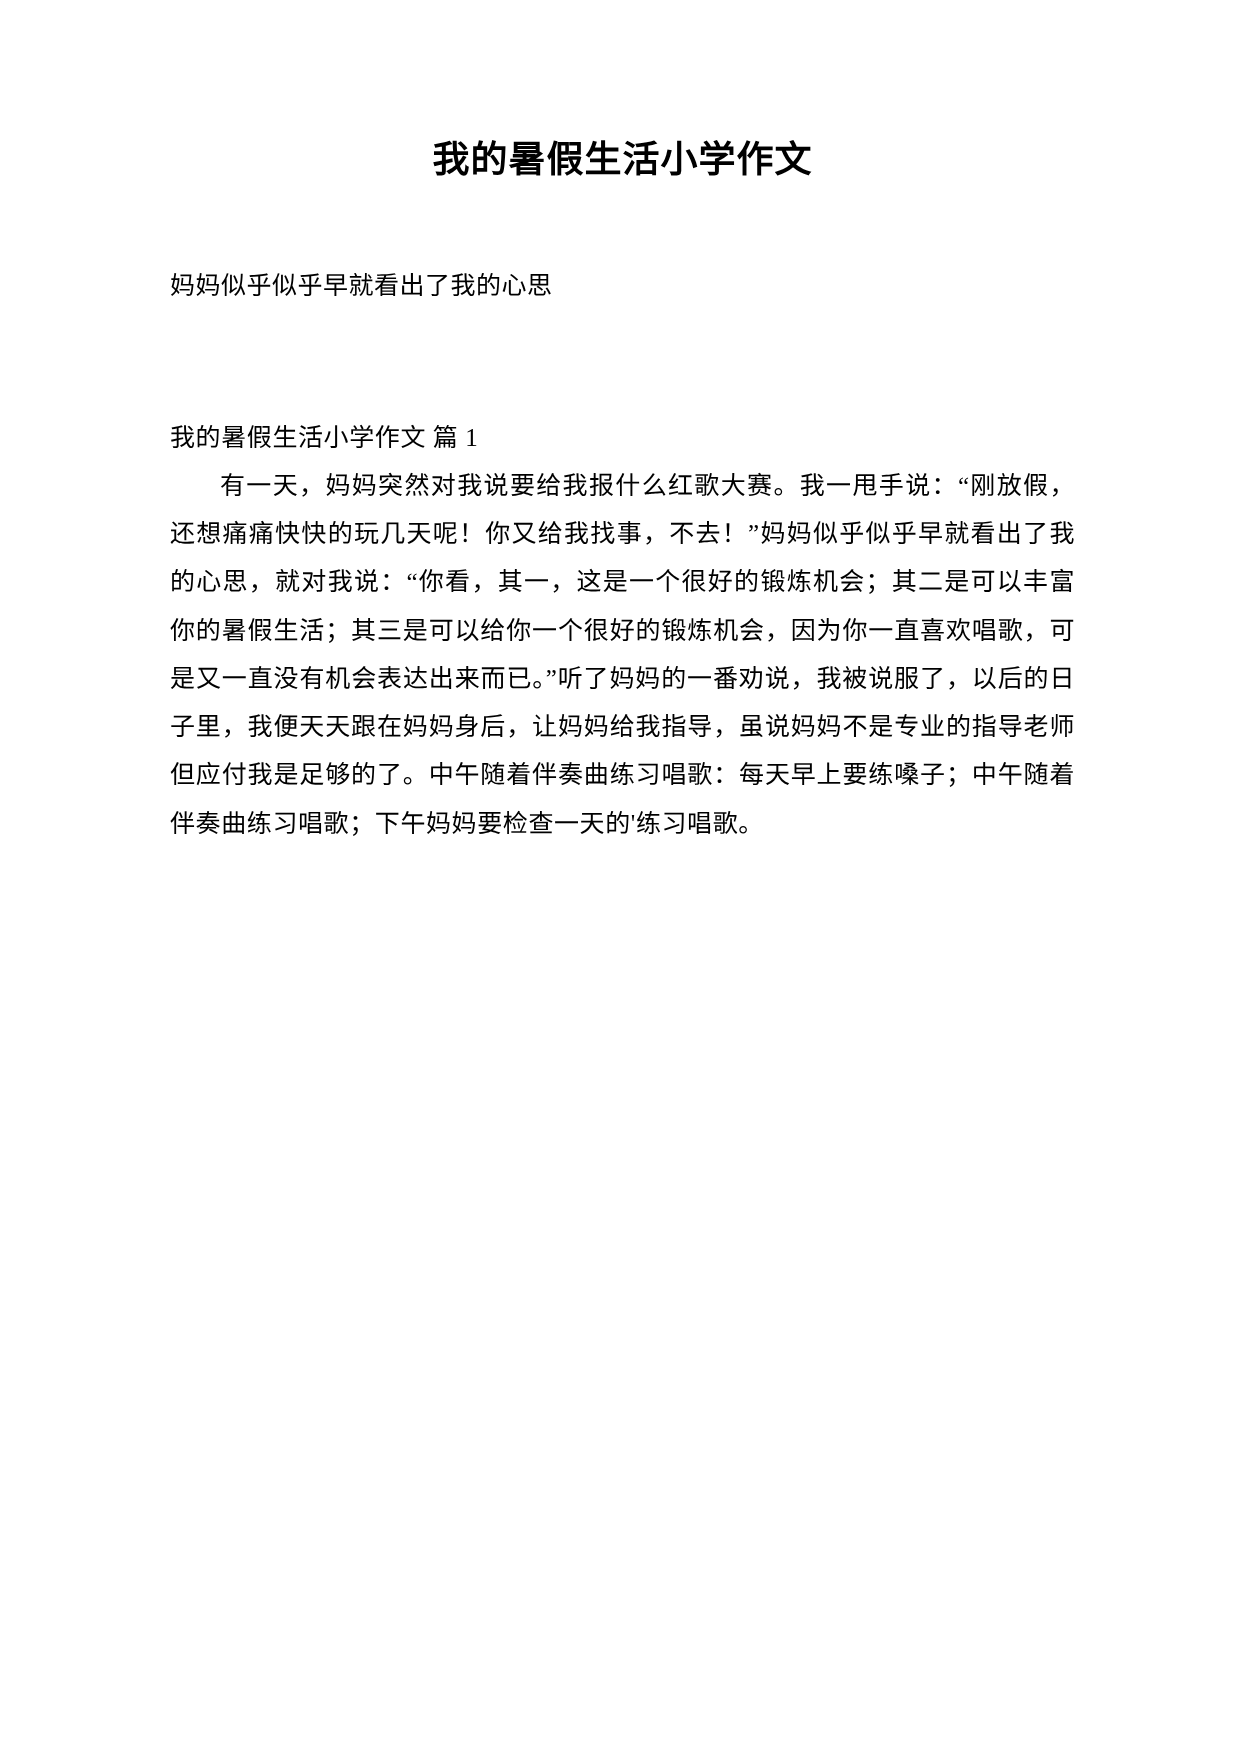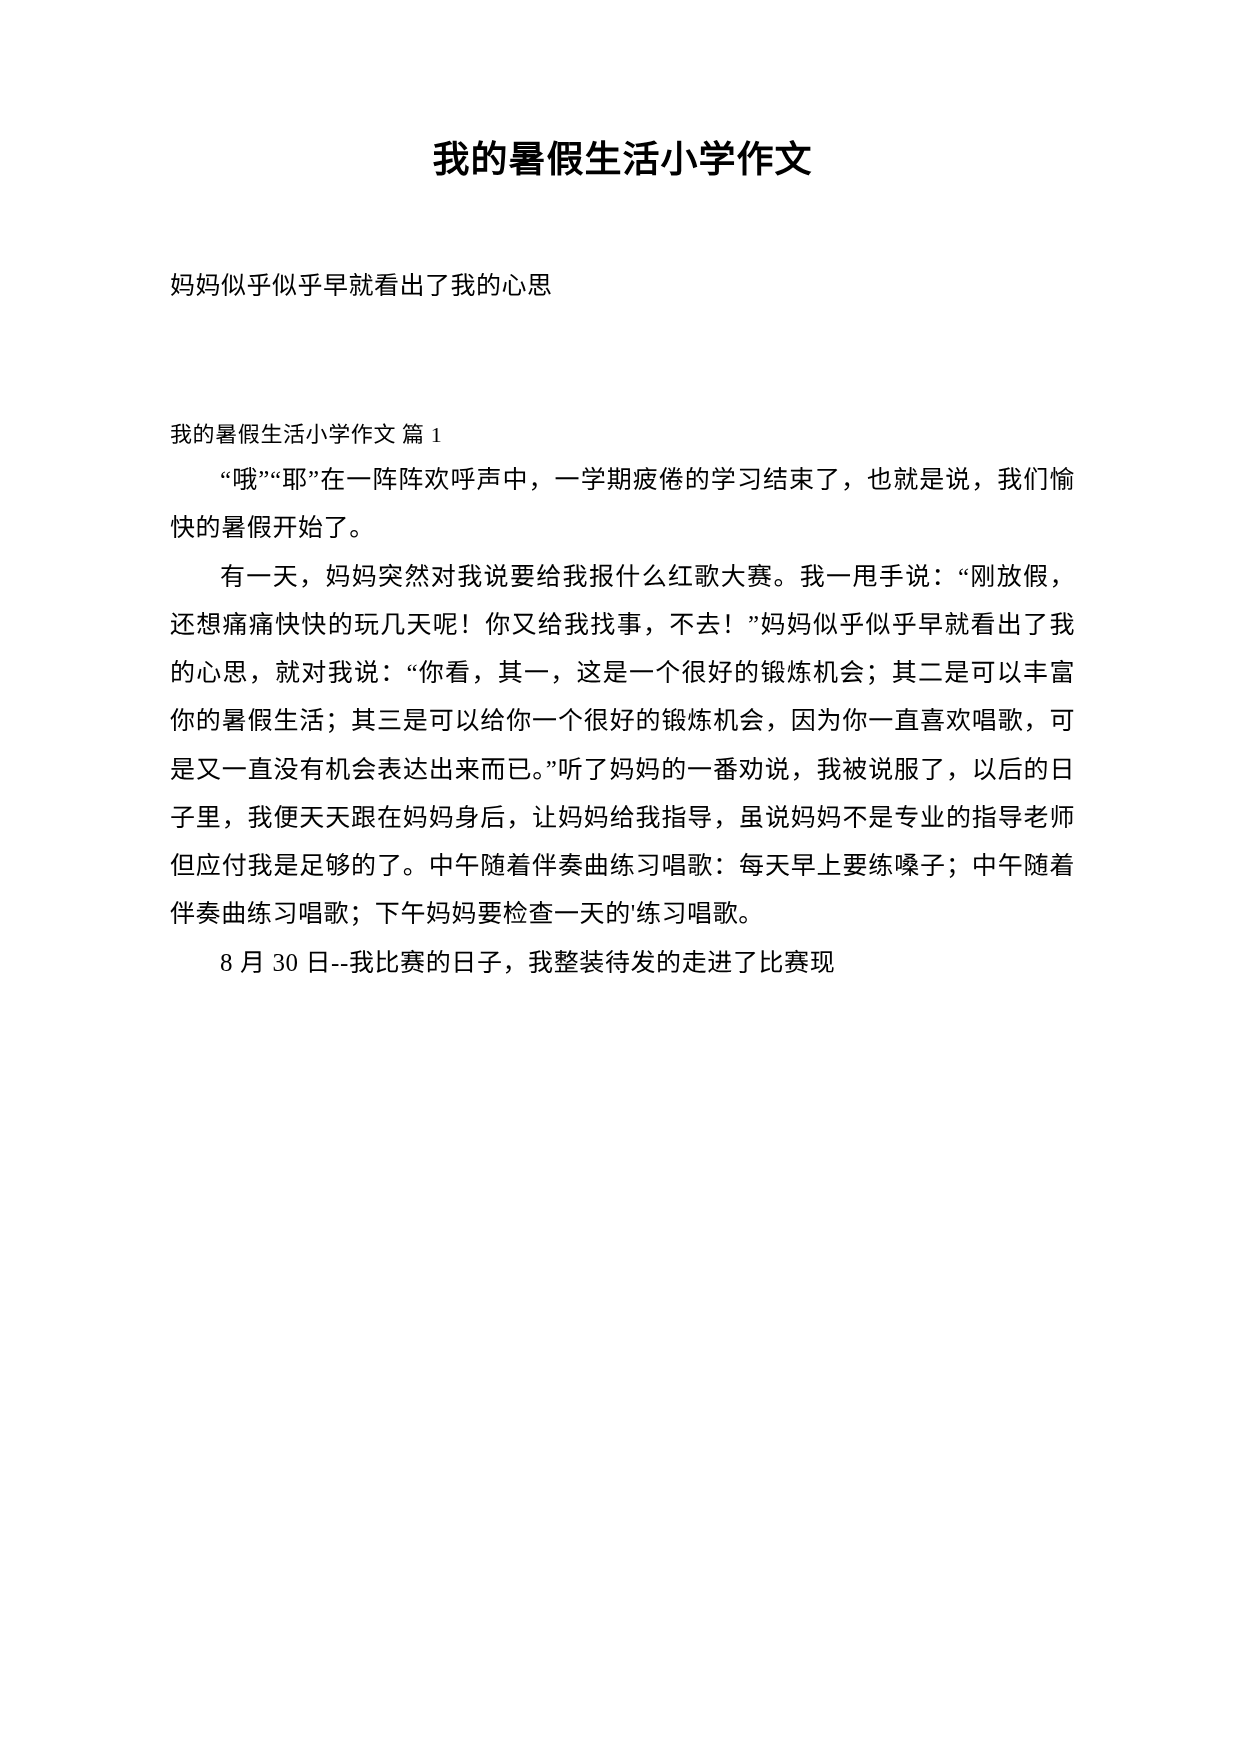--- a/index.html
+++ b/index.html
@@ -55,7 +55,7 @@
   .gap-lg { height: 56px; }
   .gap-md { height: 48px; }
   .section-head {
-    font-size: 22px;
+    font-size: 25px;
     line-height: 1.93;
     margin: 0;
     letter-spacing: 0.6px;

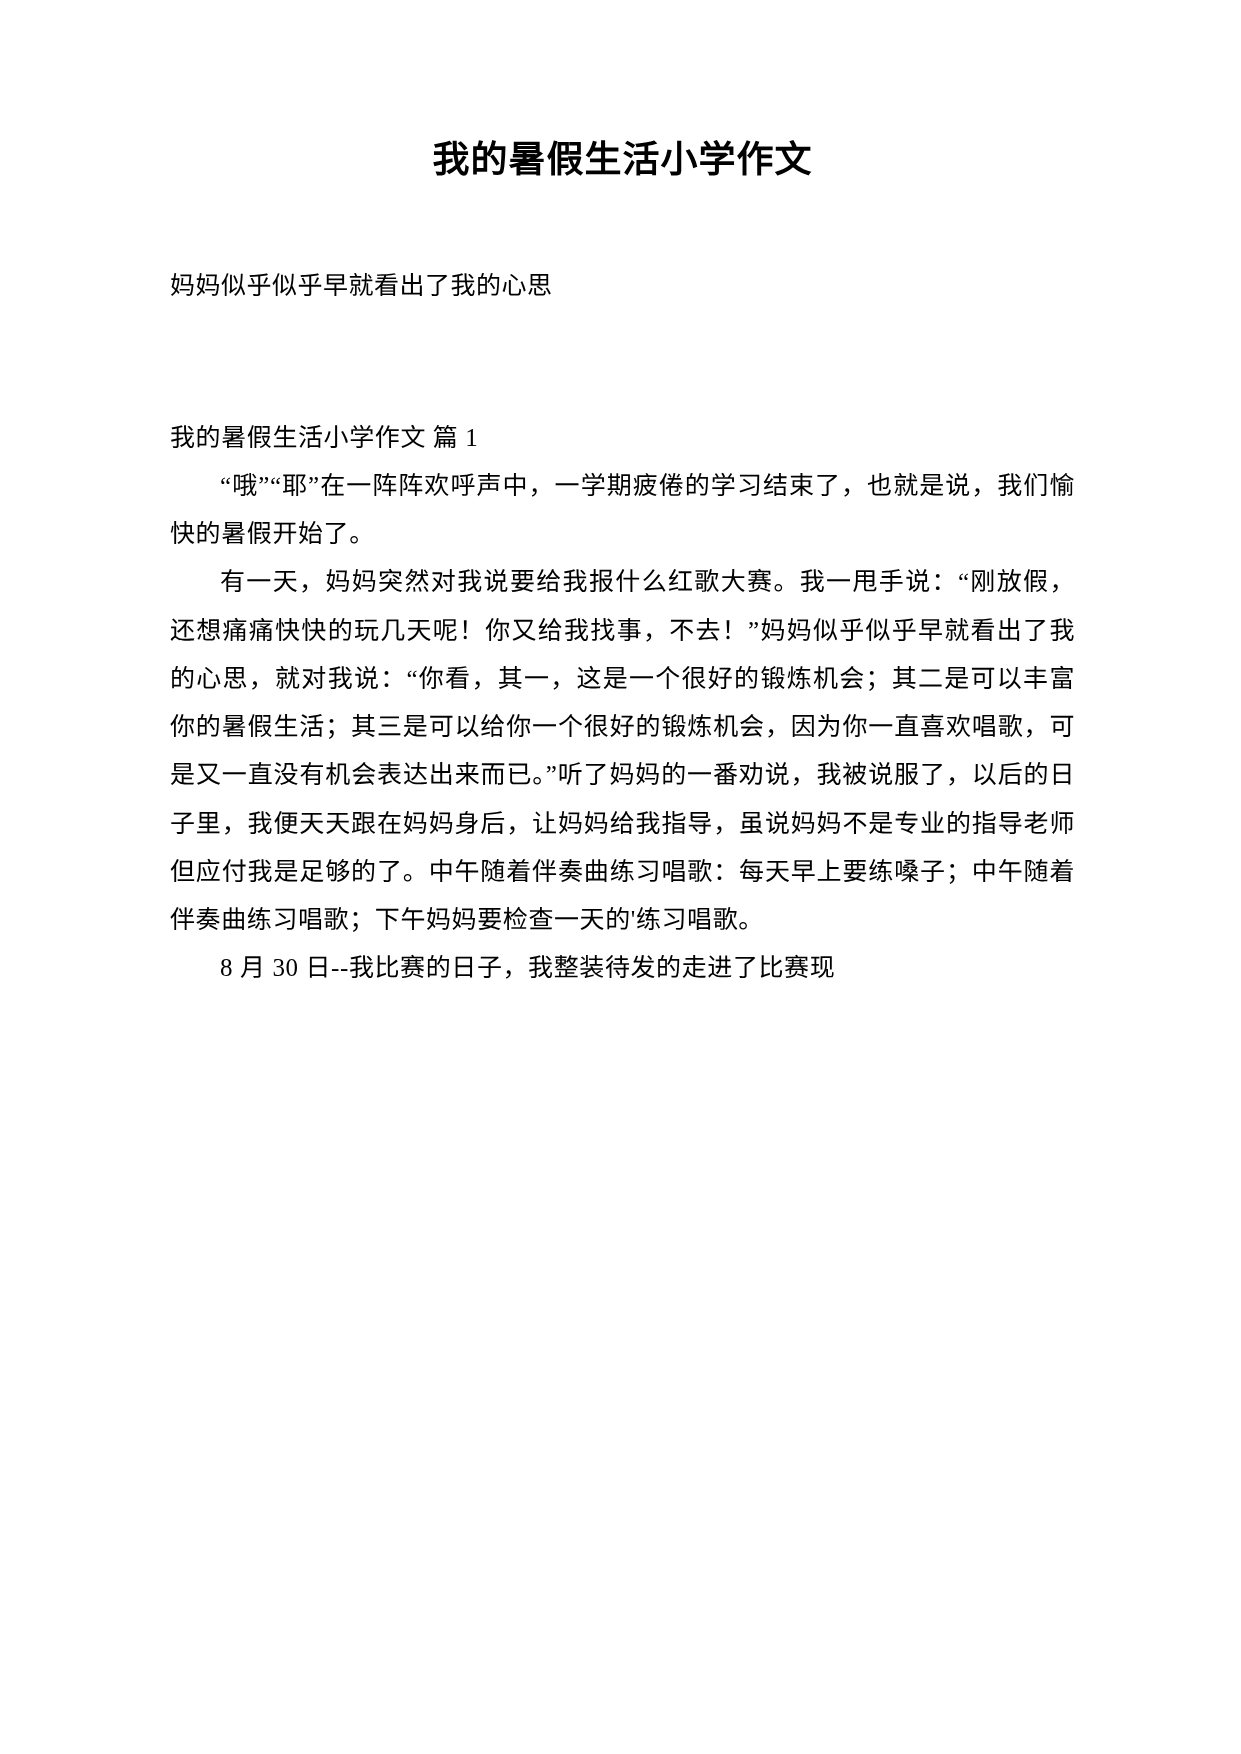--- a/index.html
+++ b/index.html
@@ -78,7 +78,6 @@
 
     <p class="section-head">我的暑假生活小学作文 篇 1</p>
 
-    <p class="para indent">“哦”“耶”在一阵阵欢呼声中，一学期疲倦的学习结束了，也就是说，我们愉快的暑假开始了。</p>
 
     <p class="para indent">有一天，妈妈突然对我说要给我报什么红歌大赛。我一甩手说：“刚放假，还想痛痛快快的玩几天呢！你又给我找事，不去！”妈妈似乎似乎早就看出了我的心思，就对我说：“你看，其一，这是一个很好的锻炼机会；其二是可以丰富你的暑假生活；其三是可以给你一个很好的锻炼机会，因为你一直喜欢唱歌，可是又一直没有机会表达出来而已。”听了妈妈的一番劝说，我被说服了，以后的日子里，我便天天跟在妈妈身后，让妈妈给我指导，虽说妈妈不是专业的指导老师但应付我是足够的了。中午随着伴奏曲练习唱歌：每天早上要练嗓子；中午随着伴奏曲练习唱歌；下午妈妈要检查一天的'练习唱歌。</p>
 

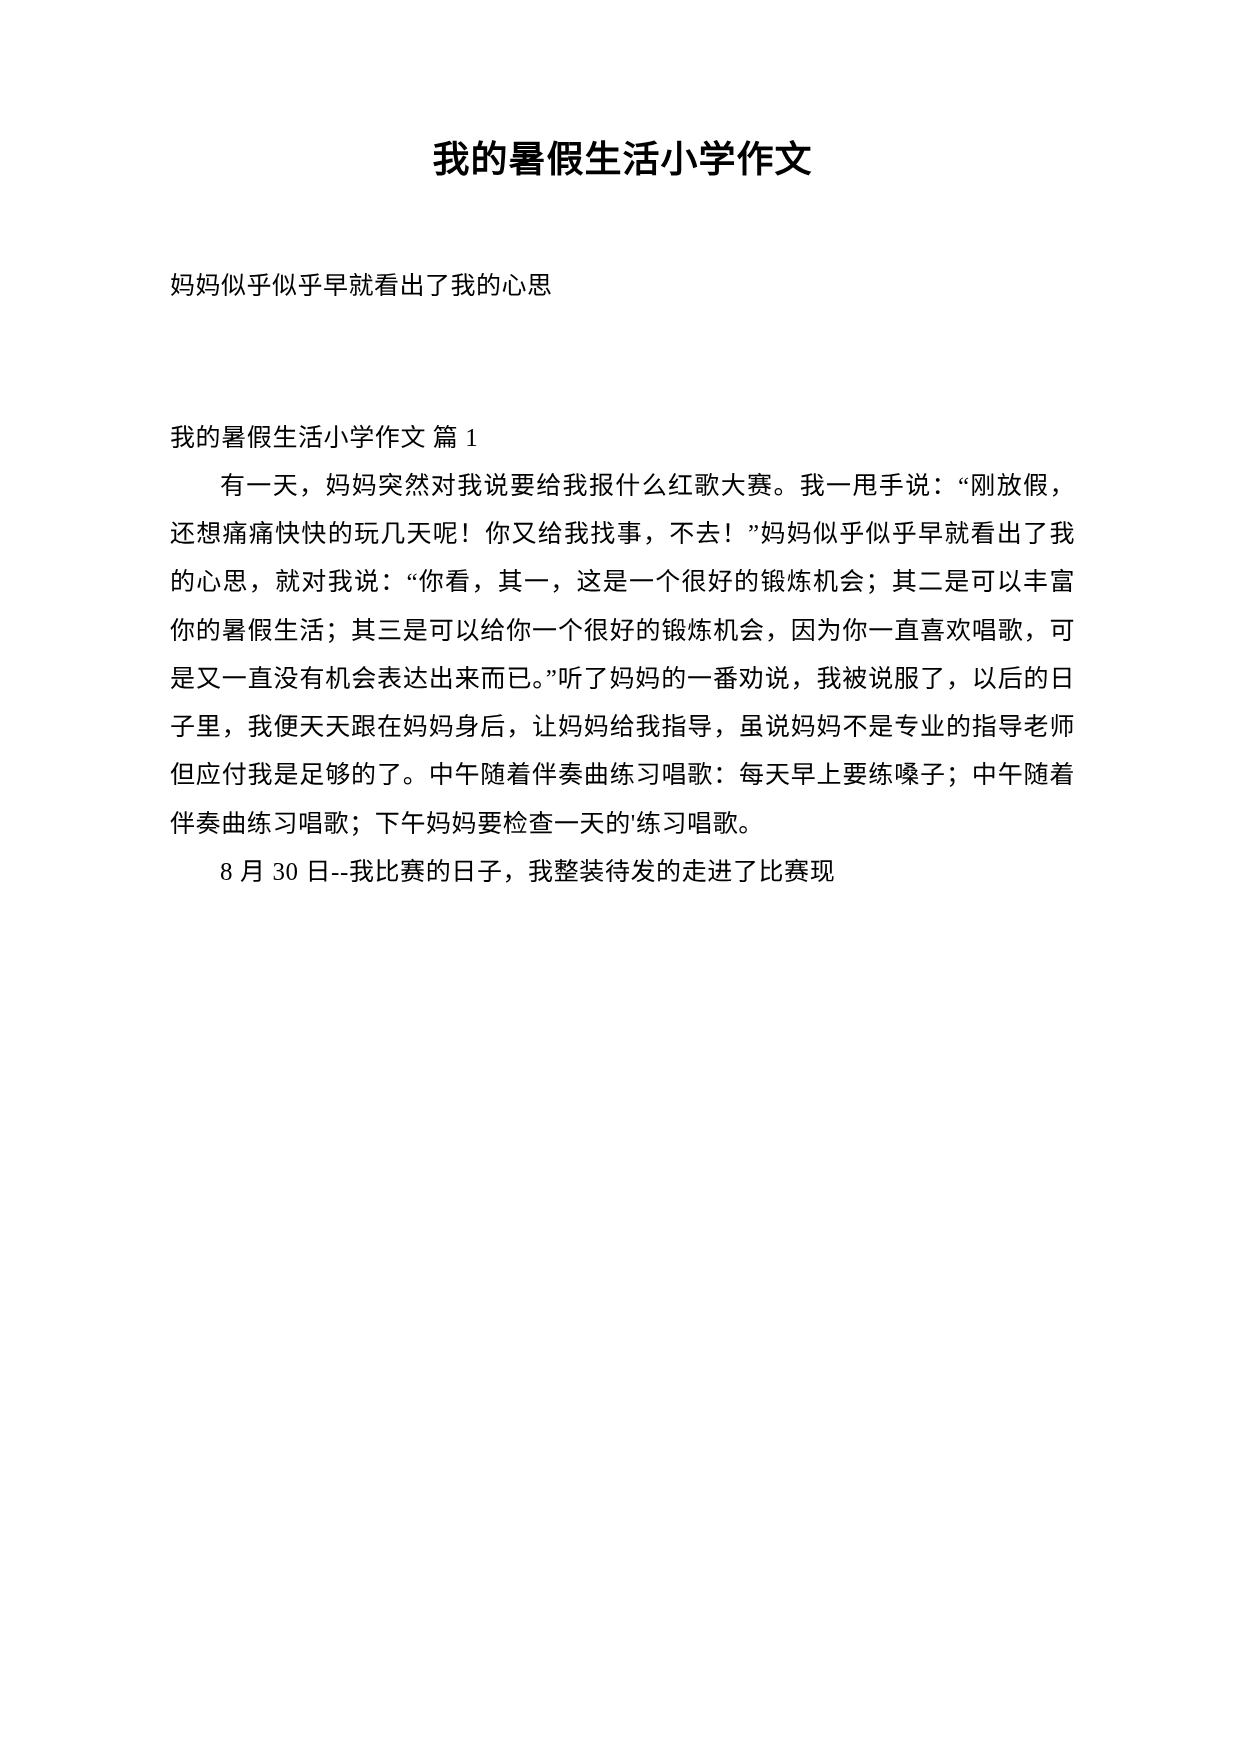--- a/index.html
+++ b/index.html
@@ -81,7 +81,6 @@
 
     <p class="para indent">有一天，妈妈突然对我说要给我报什么红歌大赛。我一甩手说：“刚放假，还想痛痛快快的玩几天呢！你又给我找事，不去！”妈妈似乎似乎早就看出了我的心思，就对我说：“你看，其一，这是一个很好的锻炼机会；其二是可以丰富你的暑假生活；其三是可以给你一个很好的锻炼机会，因为你一直喜欢唱歌，可是又一直没有机会表达出来而已。”听了妈妈的一番劝说，我被说服了，以后的日子里，我便天天跟在妈妈身后，让妈妈给我指导，虽说妈妈不是专业的指导老师但应付我是足够的了。中午随着伴奏曲练习唱歌：每天早上要练嗓子；中午随着伴奏曲练习唱歌；下午妈妈要检查一天的'练习唱歌。</p>
 
-    <p class="para indent">8 月 30 日--我比赛的日子，我整装待发的走进了比赛现</p>
 
   </div>
 </div>

